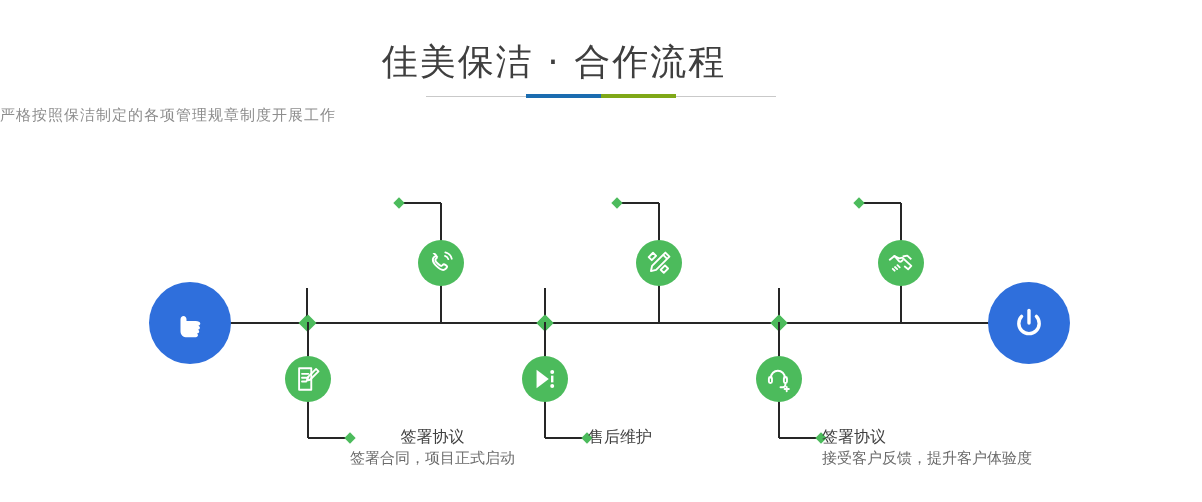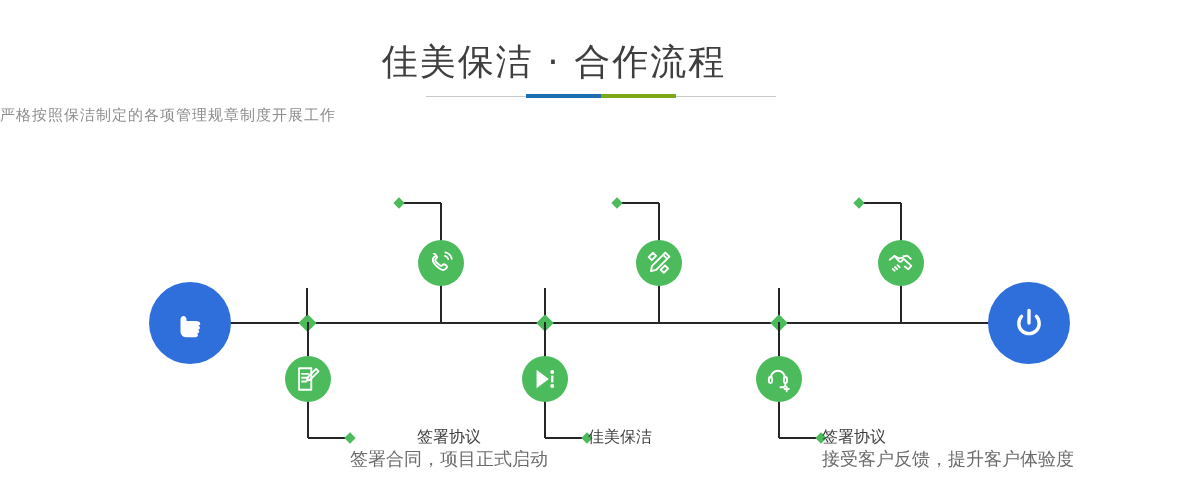--- a/index.html
+++ b/index.html
@@ -181,7 +181,7 @@
             </span>
           </div>
           <div class="lbl down" style="left: 588px; top: 267px;">
-            <div class="t">佳美保洁</div>
+            <div class="t">售后维护</div>
           </div>
         </div>
         <div class="node">

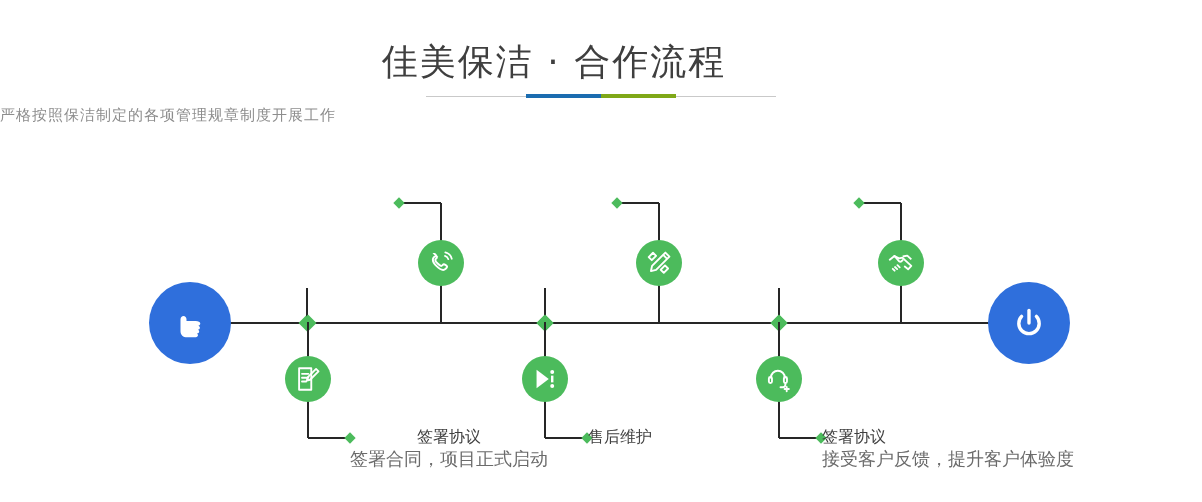--- a/index.html
+++ b/index.html
@@ -68,7 +68,7 @@
 
   .lbl { position:absolute; white-space:nowrap; }
   .lbl .t { font-size:16px; color:#3f3f3f; line-height:20px; }
-  .lbl .d { font-size:18px; color:#6b6b6b; line-height:19px; margin-top:2px; }
+  .lbl .d { font-size:15px; color:#6b6b6b; line-height:19px; margin-top:2px; }
   .lbl.down { text-align:left; }
 </style>
 </head>

